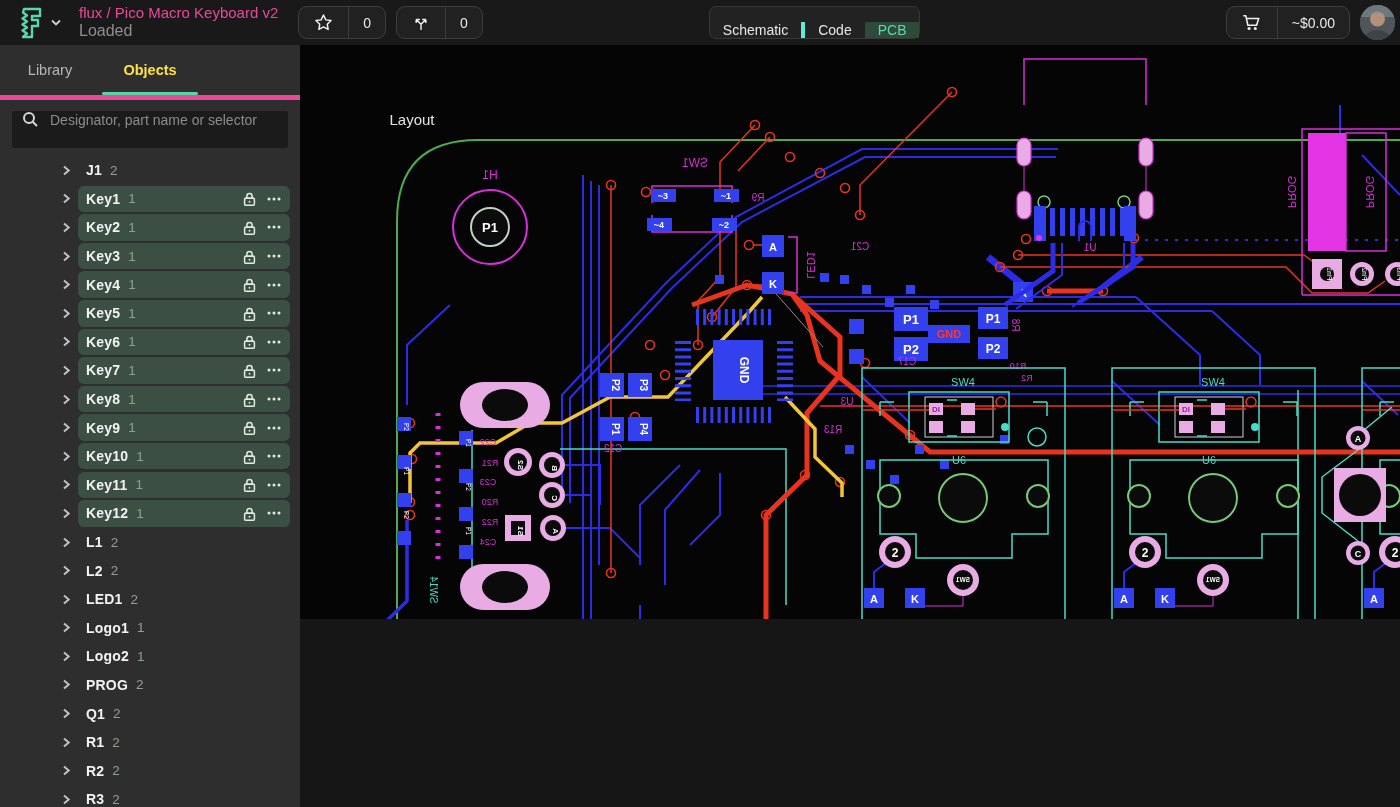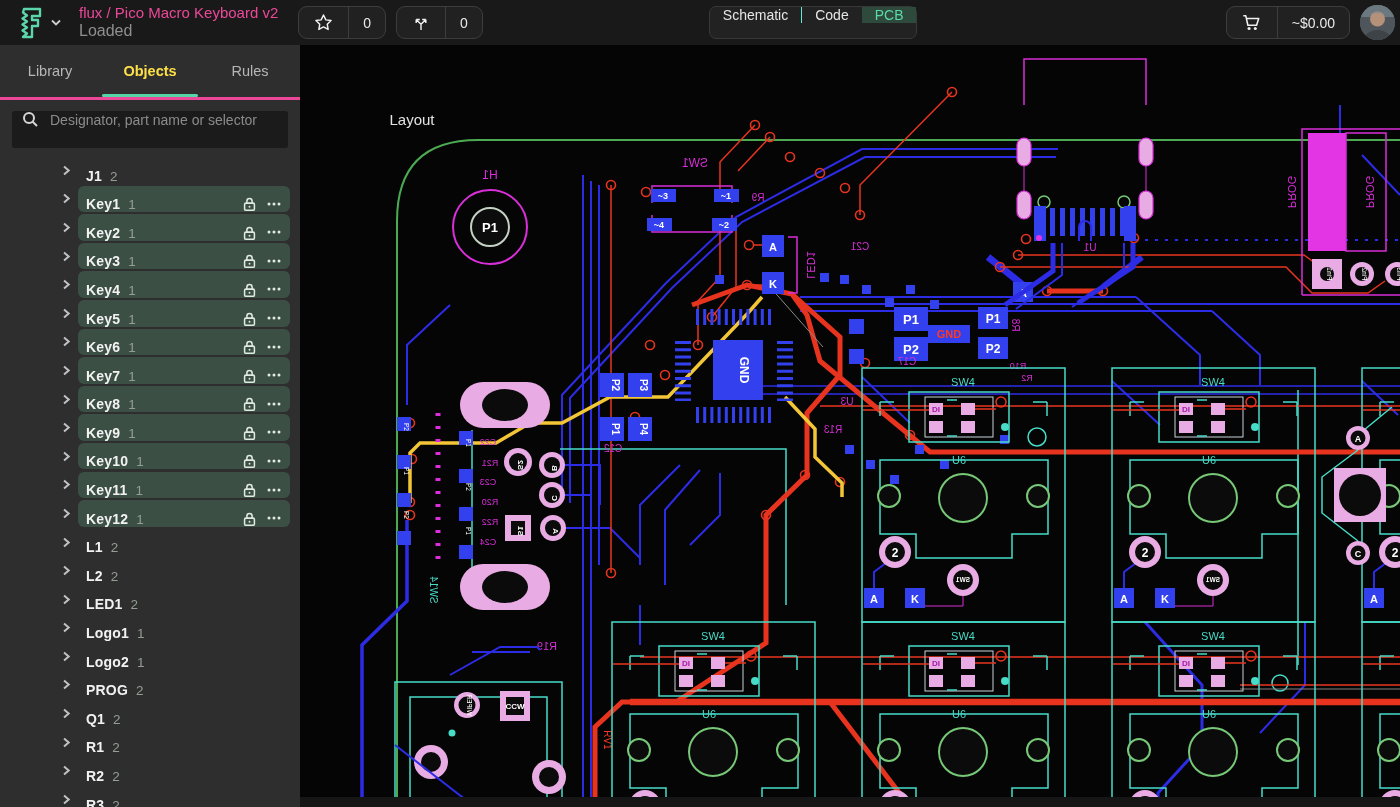--- a/index.html
+++ b/index.html
@@ -17,7 +17,7 @@
   .pill .cell{display:flex;align-items:center;justify-content:center;padding:0 14px;height:100%;color:#e9e9e9;font-size:14px}
   .pill .cell + .cell{border-left:1px solid #3d3d3d}
   .stars-pill{margin-left:20px}.forks-pill{margin-left:10px}
-  .tabs-pill{margin-left:226px;background:#222;border:1px solid #383838;border-radius:7px;height:33px;display:flex;align-items:flex-start;padding:0}
+  .tabs-pill{margin-left:226px;background:#222;border:1px solid #383838;border-radius:7px;height:33px;display:flex;align-items:flex-end;padding:0}
   .tabs-pill .tab{display:flex;align-items:center;padding:0 13px;font-size:14px;color:#e6e6e6;cursor:pointer}
   .tabs-pill .tab + .tab{border-left:1px solid #5eead4}
   .tabs-pill .tab.active{background:#2d4a3d;color:#5bdaa8;border-left:none}

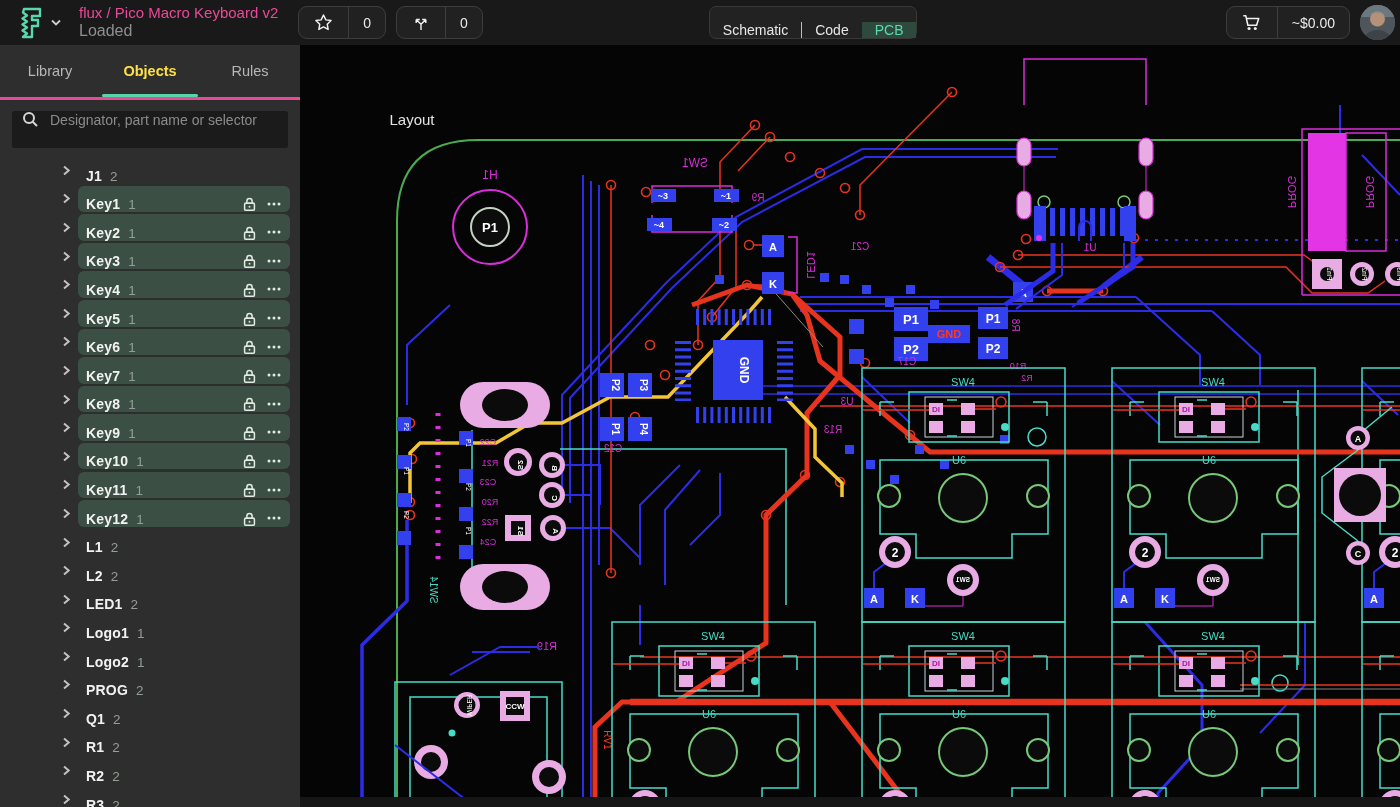--- a/index.html
+++ b/index.html
@@ -19,7 +19,7 @@
   .stars-pill{margin-left:20px}.forks-pill{margin-left:10px}
   .tabs-pill{margin-left:226px;background:#222;border:1px solid #383838;border-radius:7px;height:33px;display:flex;align-items:flex-end;padding:0}
   .tabs-pill .tab{display:flex;align-items:center;padding:0 13px;font-size:14px;color:#e6e6e6;cursor:pointer}
-  .tabs-pill .tab + .tab{border-left:1px solid #5eead4}
+  .tabs-pill .tab + .tab{border-left:4px solid #5eead4}
   .tabs-pill .tab.active{background:#2d4a3d;color:#5bdaa8;border-left:none}
   .cart-pill{margin-left:auto}
   .avatar{width:35px;height:35px;border-radius:50%;overflow:hidden;margin:0 5px 0 10px;background:#566066;flex:none;cursor:pointer}

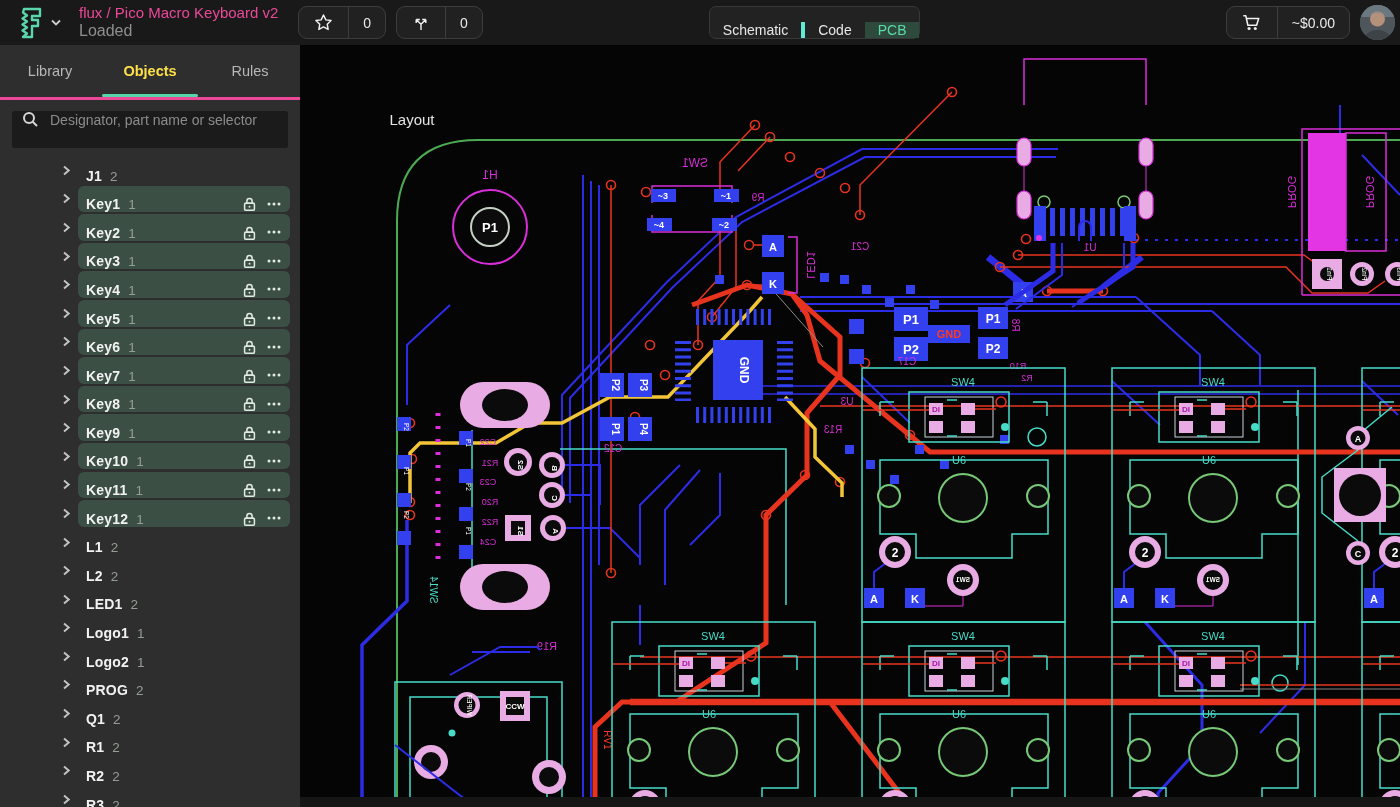--- a/index.html
+++ b/index.html
@@ -25,7 +25,7 @@
   .avatar{width:35px;height:35px;border-radius:50%;overflow:hidden;margin:0 5px 0 10px;background:#566066;flex:none;cursor:pointer}
   
   .sidebar{position:absolute;top:45px;left:0;width:300px;height:762px;background:#2e2e2e;overflow:hidden}
-  .side-tabs{display:grid;grid-template-columns:1fr 1fr 1fr;height:55px;border-bottom:3px solid #ec4899}
+  .side-tabs{display:grid;grid-template-columns:1fr 1fr 1fr;height:55px;border-bottom:5px solid #ec4899}
   .side-tab{display:flex;align-items:center;justify-content:center;font-size:14.5px;color:#b7b7b7;cursor:pointer;position:relative}
   .side-tab.active{color:#fde047;font-weight:bold}
   .side-tab.active::after{content:"";position:absolute;left:2px;right:2px;bottom:0;height:3px;background:#55d6a6;border-radius:2px}

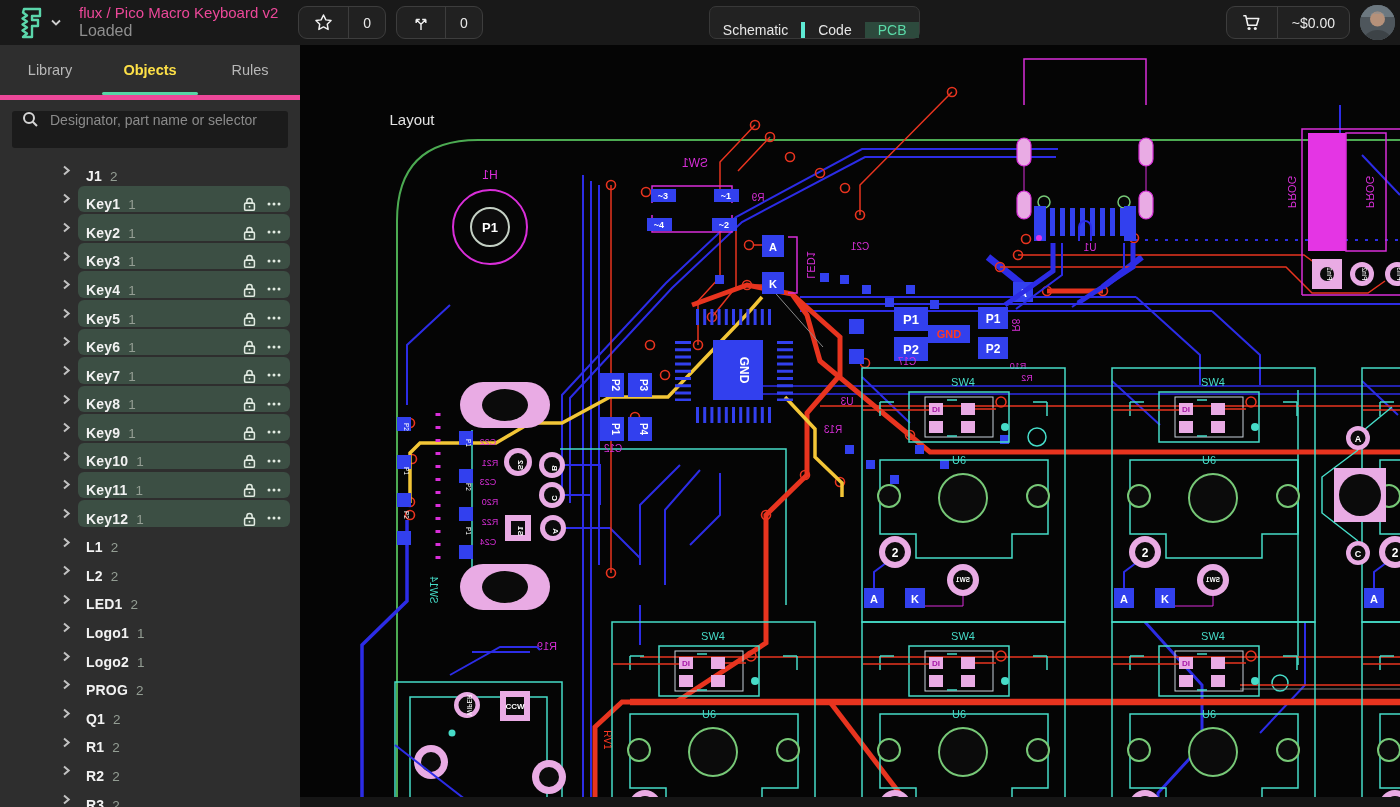--- a/index.html
+++ b/index.html
@@ -127,7 +127,6 @@
   <div class="side-tabs">
     <div class="side-tab">Library</div>
     <div class="side-tab active">Objects</div>
-    <div class="side-tab">Rules</div>
   </div>
   <div class="search-box">
     <svg width="17" height="17" viewBox="0 0 17 17">

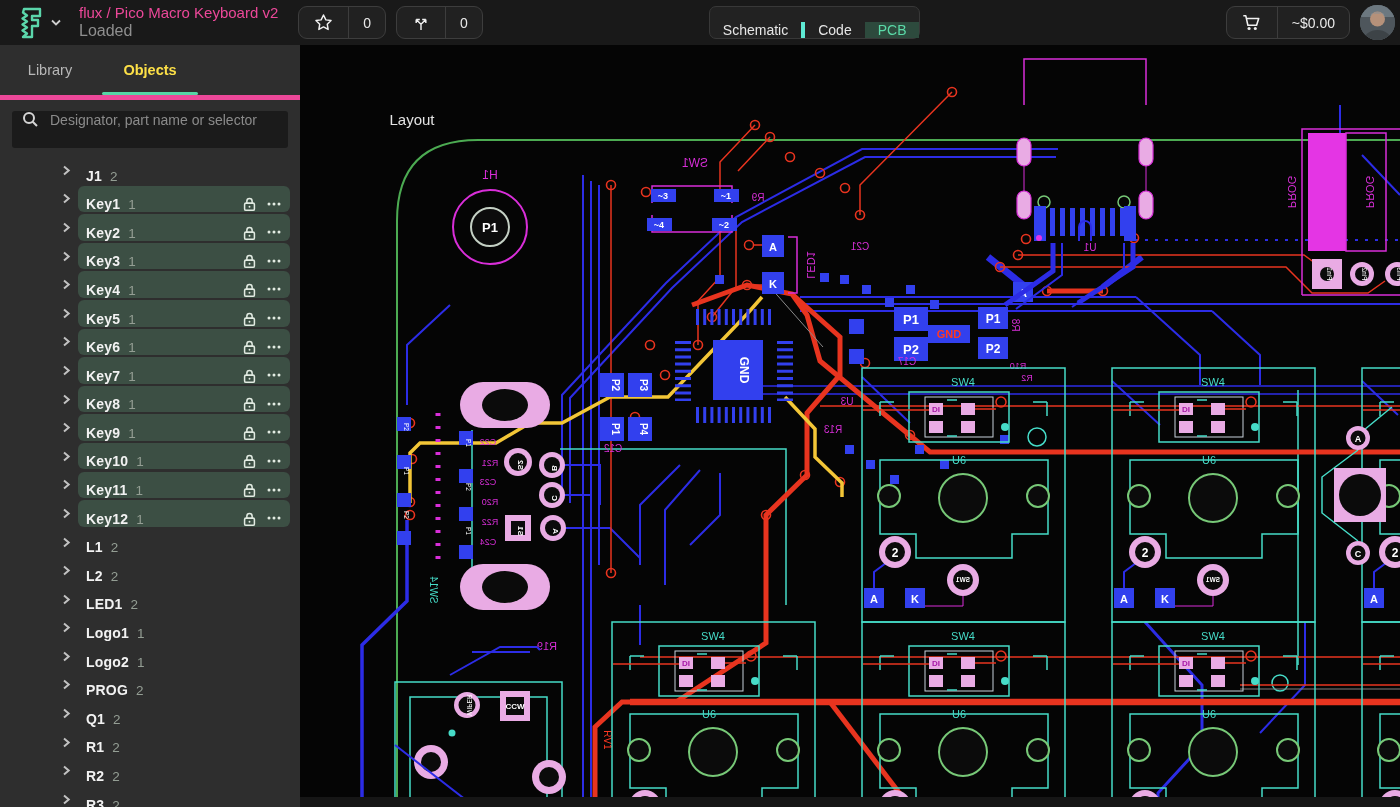--- a/index.html
+++ b/index.html
@@ -44,7 +44,7 @@
   .obj-row.selected .row-actions{display:flex}
   .row-actions .ic{display:flex;cursor:pointer}
   
-  .canvas{position:absolute;top:45px;left:300px;width:1100px;height:752px;background:#050505;overflow:hidden}
+  .canvas{position:absolute;top:45px;left:300px;width:1100px;height:574px;background:#050505;overflow:hidden}
   .canvas svg{position:absolute;top:0;left:0}
   
   text{font-family:"Liberation Sans",sans-serif;text-anchor:middle}

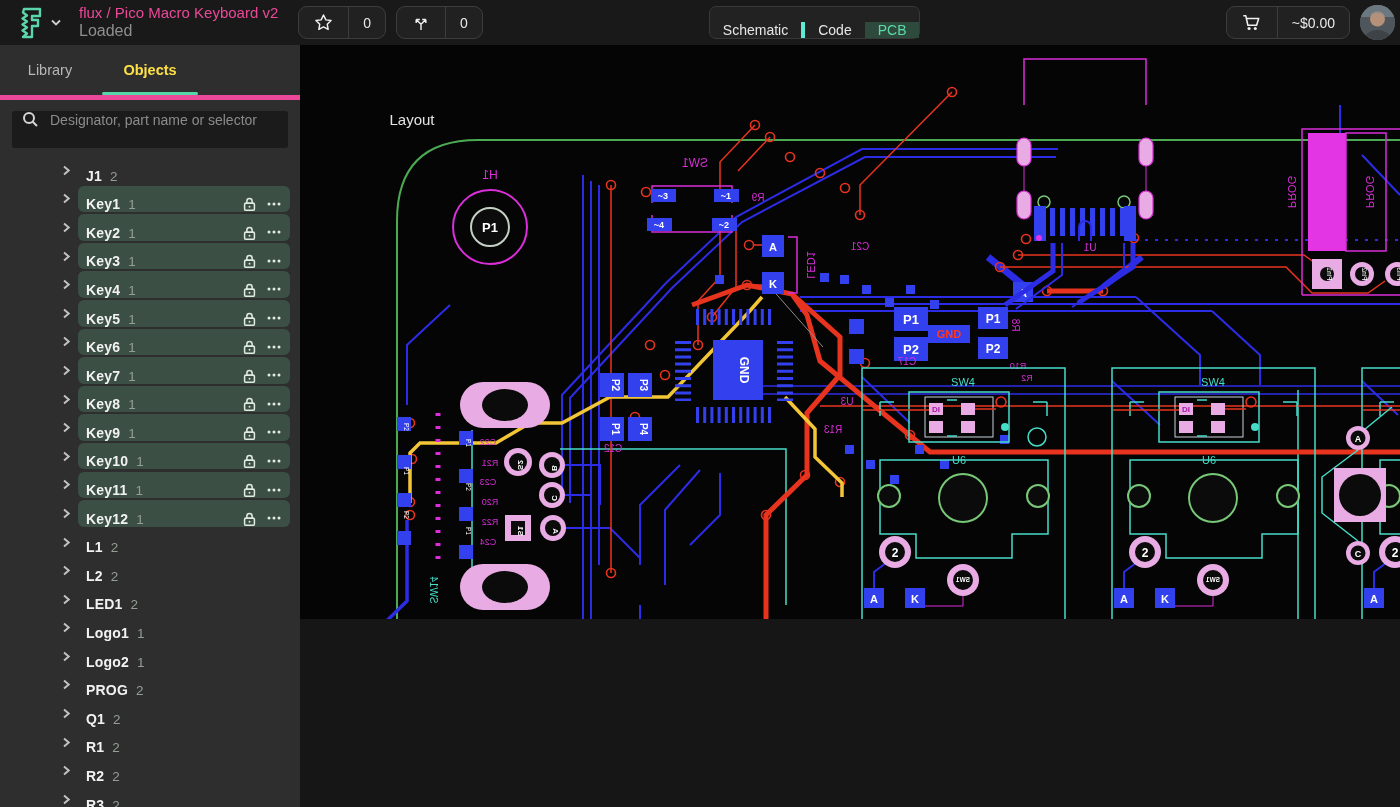--- a/index.html
+++ b/index.html
@@ -36,7 +36,7 @@
   .obj-list{margin-top:4px}
   .obj-row{display:flex;align-items:center;height:28.6px}
   .obj-row .chev{flex:none;margin-left:62px;margin-right:7px;display:flex;cursor:pointer}
-  .row-content{flex:1;display:flex;align-items:flex-end;height:26.5px;margin-right:10px;padding:0 8px;border-radius:6px}
+  .row-content{flex:1;display:flex;align-items:center;height:26.5px;margin-right:10px;padding:0 8px;border-radius:6px}
   .obj-row.selected .row-content{background:#3c4f44}
   .obj-name{font-size:14px;color:#f2f2f2;font-weight:bold;letter-spacing:.2px}
   .obj-count{font-size:13.5px;color:#949e94;margin-left:8px}

